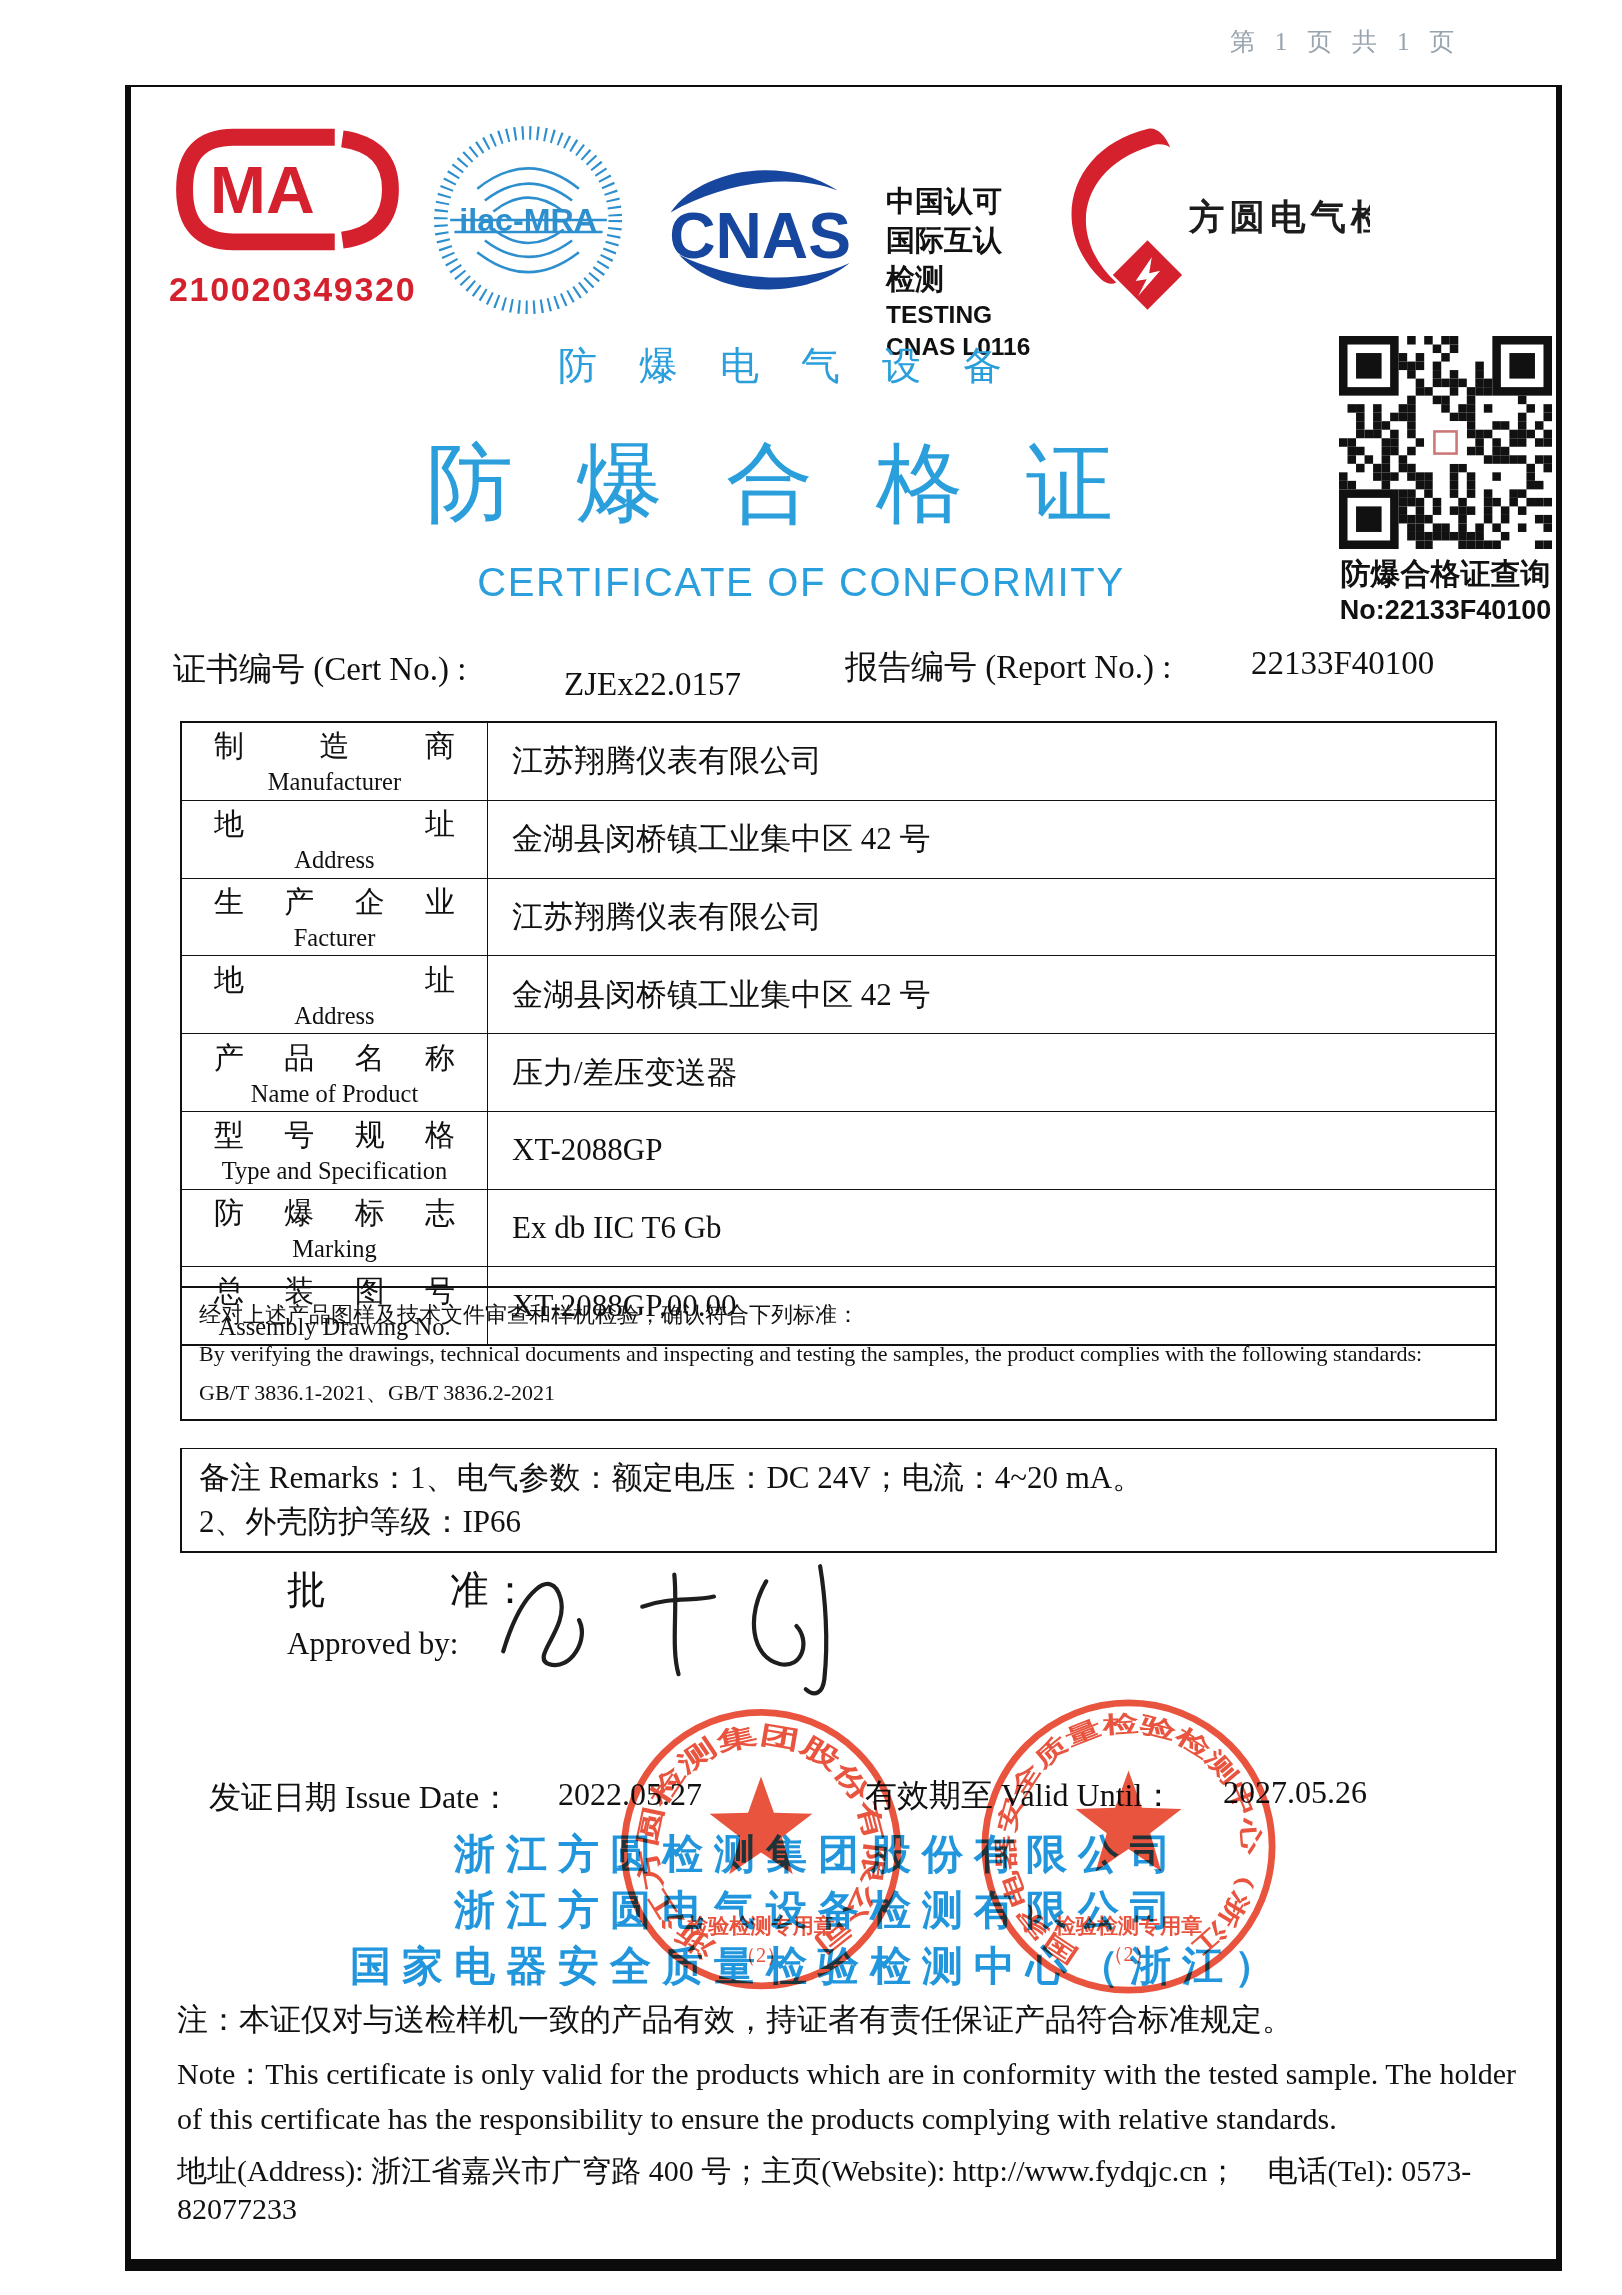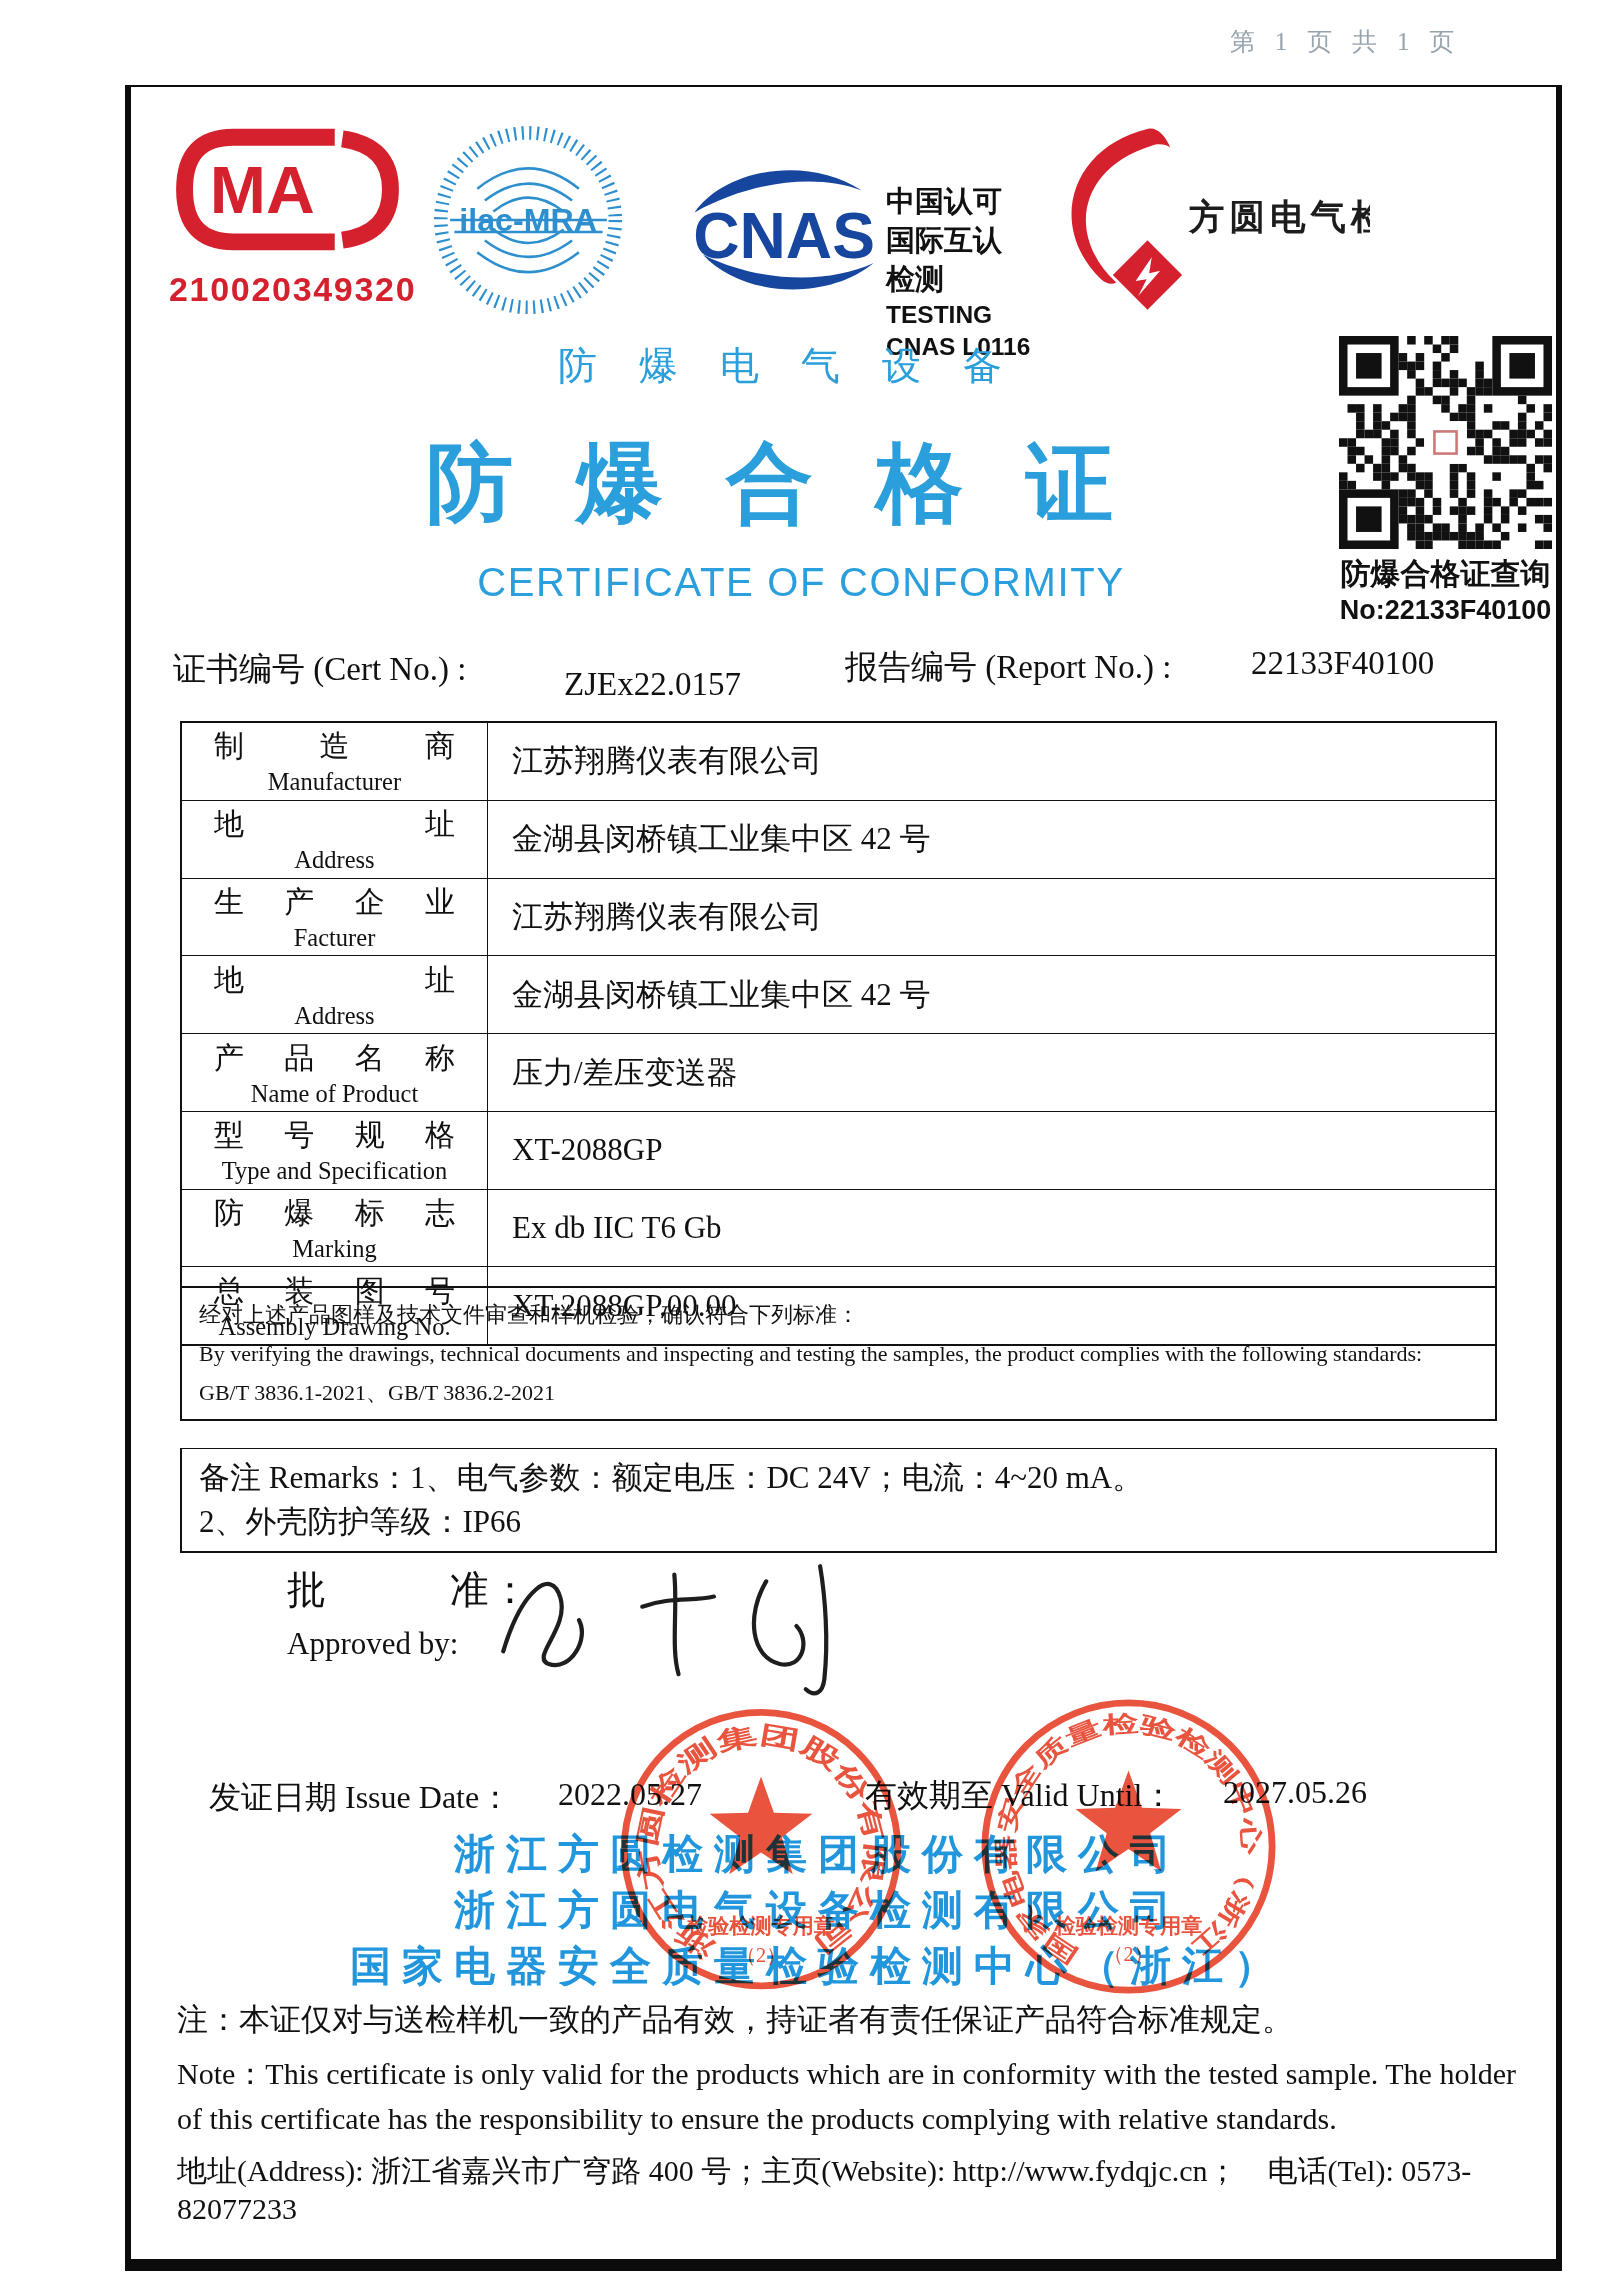--- a/index.html
+++ b/index.html
@@ -22,7 +22,7 @@
   .cma-num{font-family:"Liberation Sans",sans-serif;font-weight:bold;color:var(--brand-red);
            font-size:34px;letter-spacing:1.7px;margin-top:8.5px;}
   .ilac{left:298px;top:34px;}
-  .cnas{left:550px;top:68px;}
+  .cnas{left:526px;top:68px;}
   .cnas-txt{left:755px;top:95px;line-height:39px;font-family:"Liberation Sans",sans-serif;}
   .cnas-txt .cn{font-size:29px;font-weight:bold;color:#111;}
   .cnas-txt .en{font-size:24.5px;font-weight:bold;line-height:32px;color:#111;}

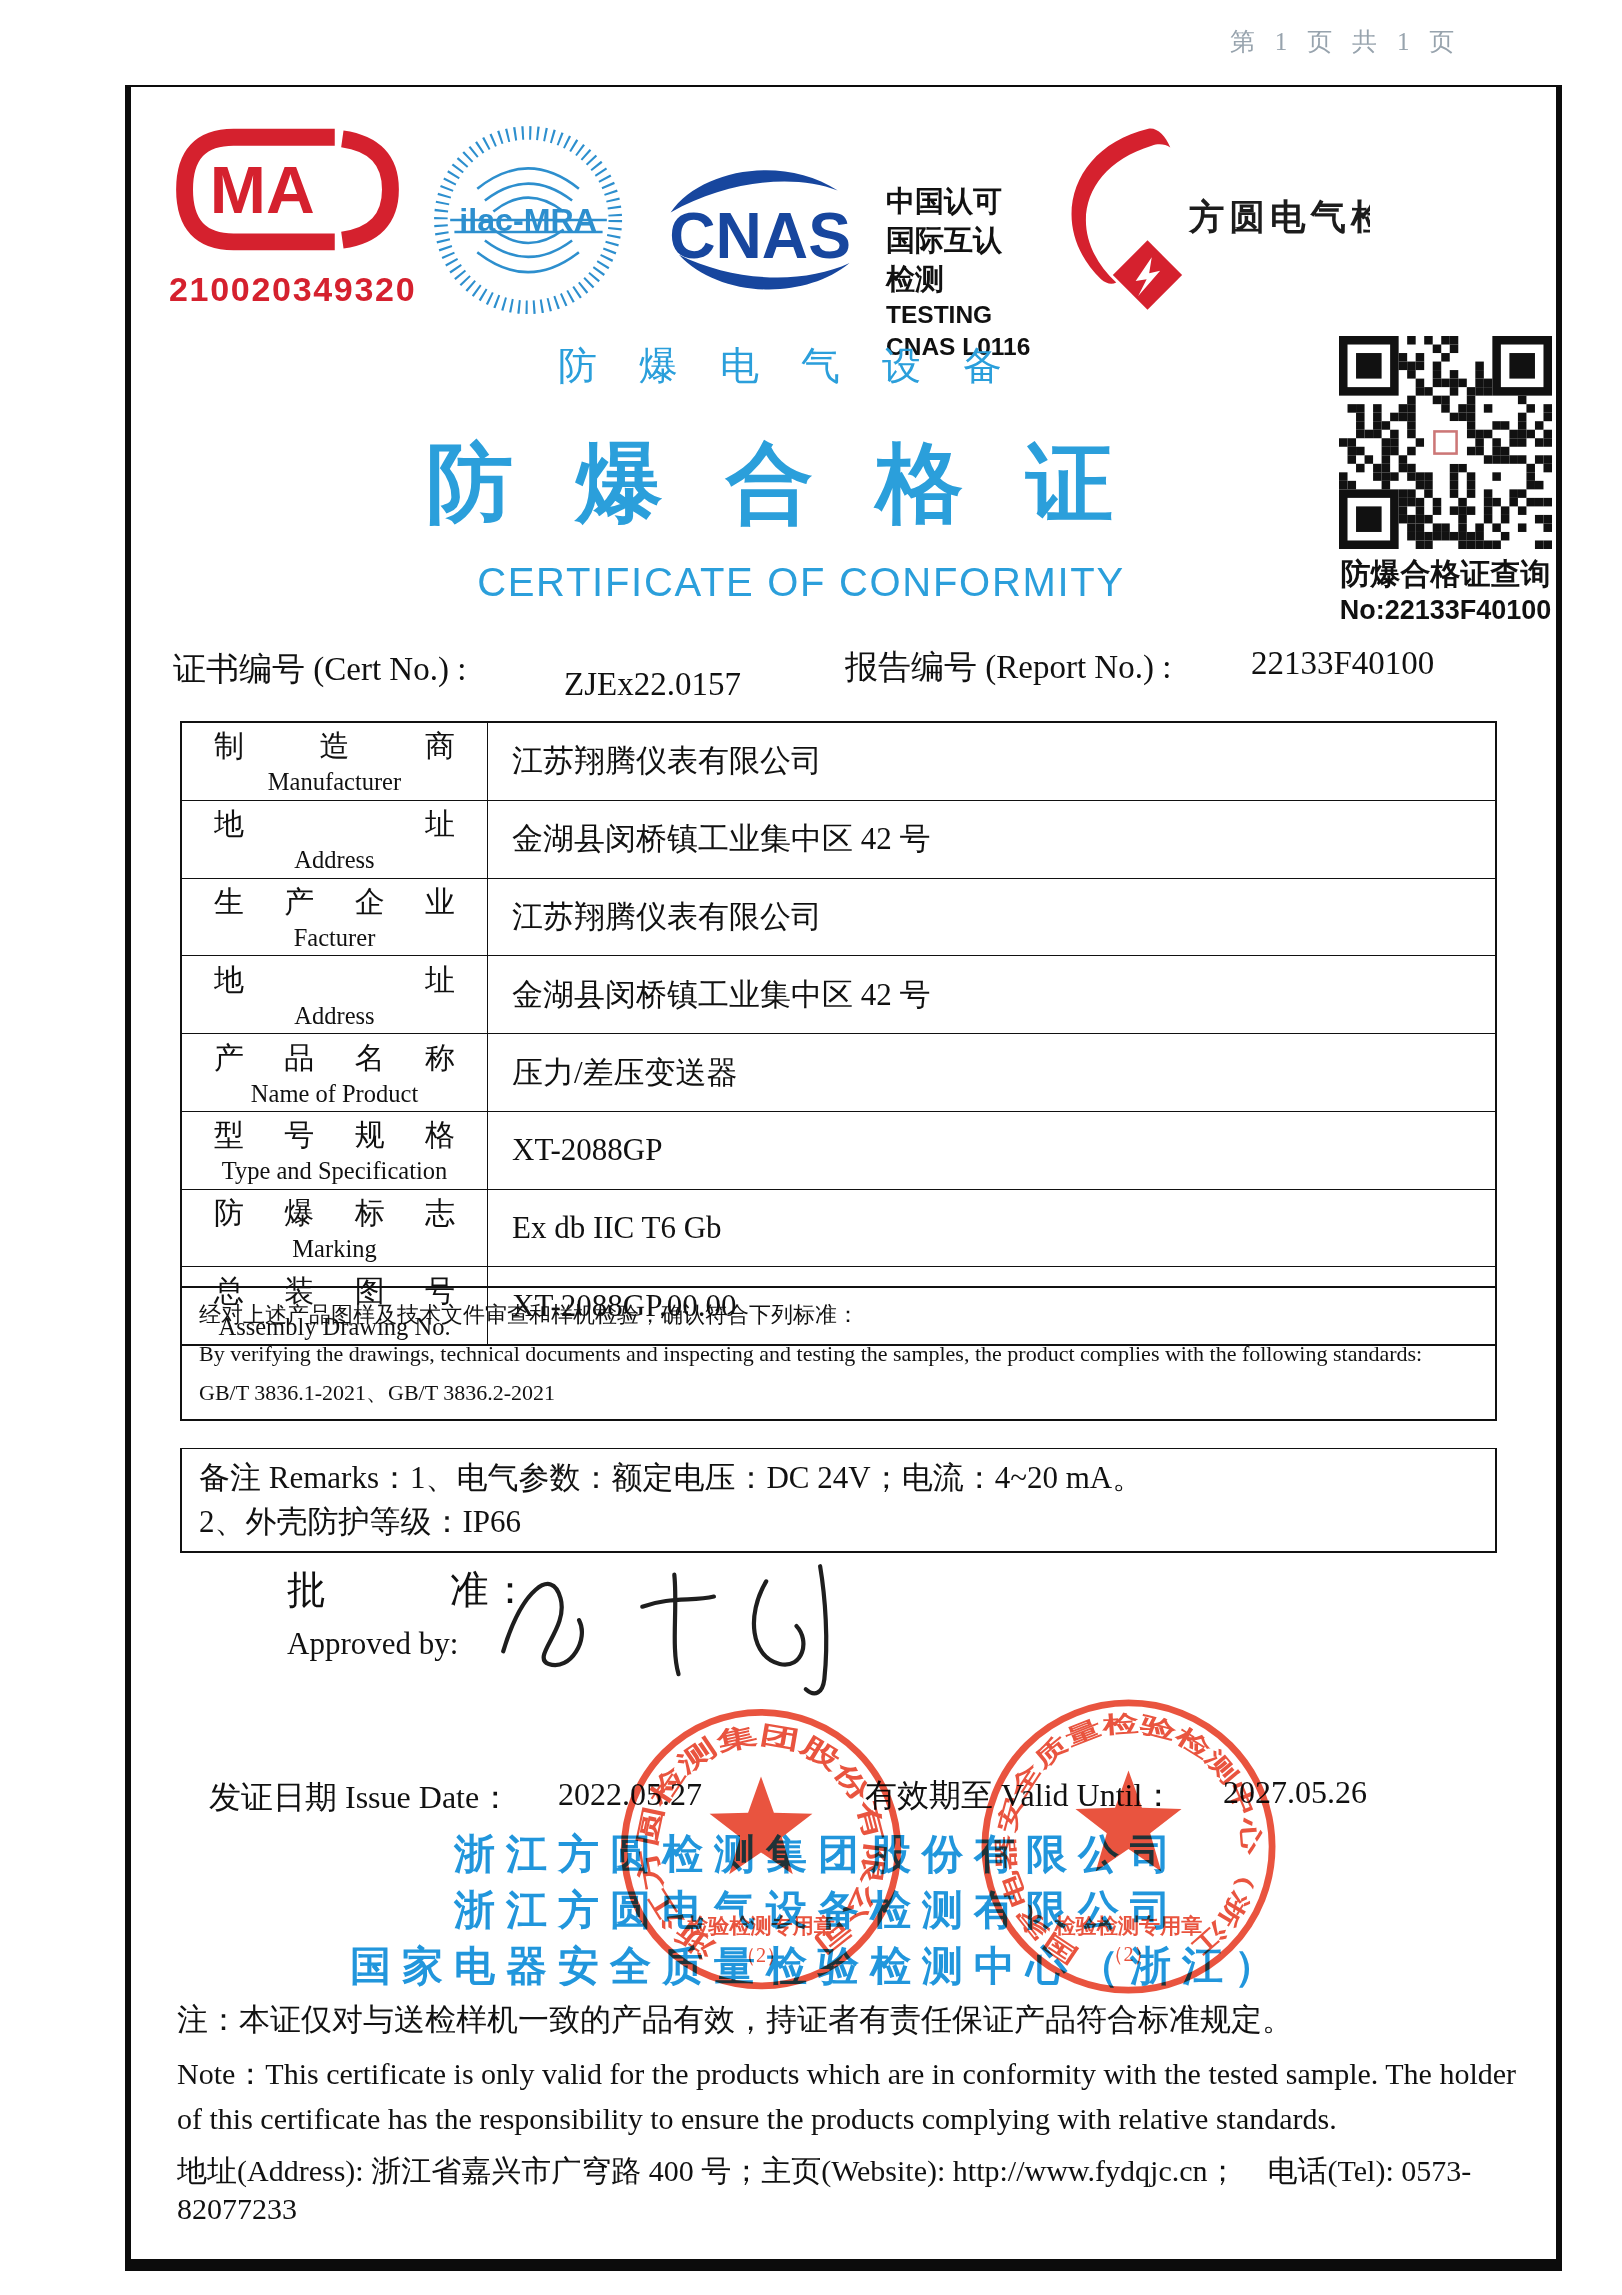--- a/index.html
+++ b/index.html
@@ -33,7 +33,7 @@
             font-family:"Liberation Sans",sans-serif;}
   .title-cn{top:252px;font-size:39px;letter-spacing:42px;font-weight:500;}
   .title-en{top:301px;font-size:30px;font-weight:bold;}
-  .cert-title-cn{top:338px;font-size:87px;font-weight:bold;letter-spacing:63px;}
+  .cert-title-cn{top:338px;font-size:87px;font-weight:normal;letter-spacing:63px;}
   .cert-title-en{top:473px;font-size:40px;letter-spacing:1.7px;font-weight:500;}
 
   

